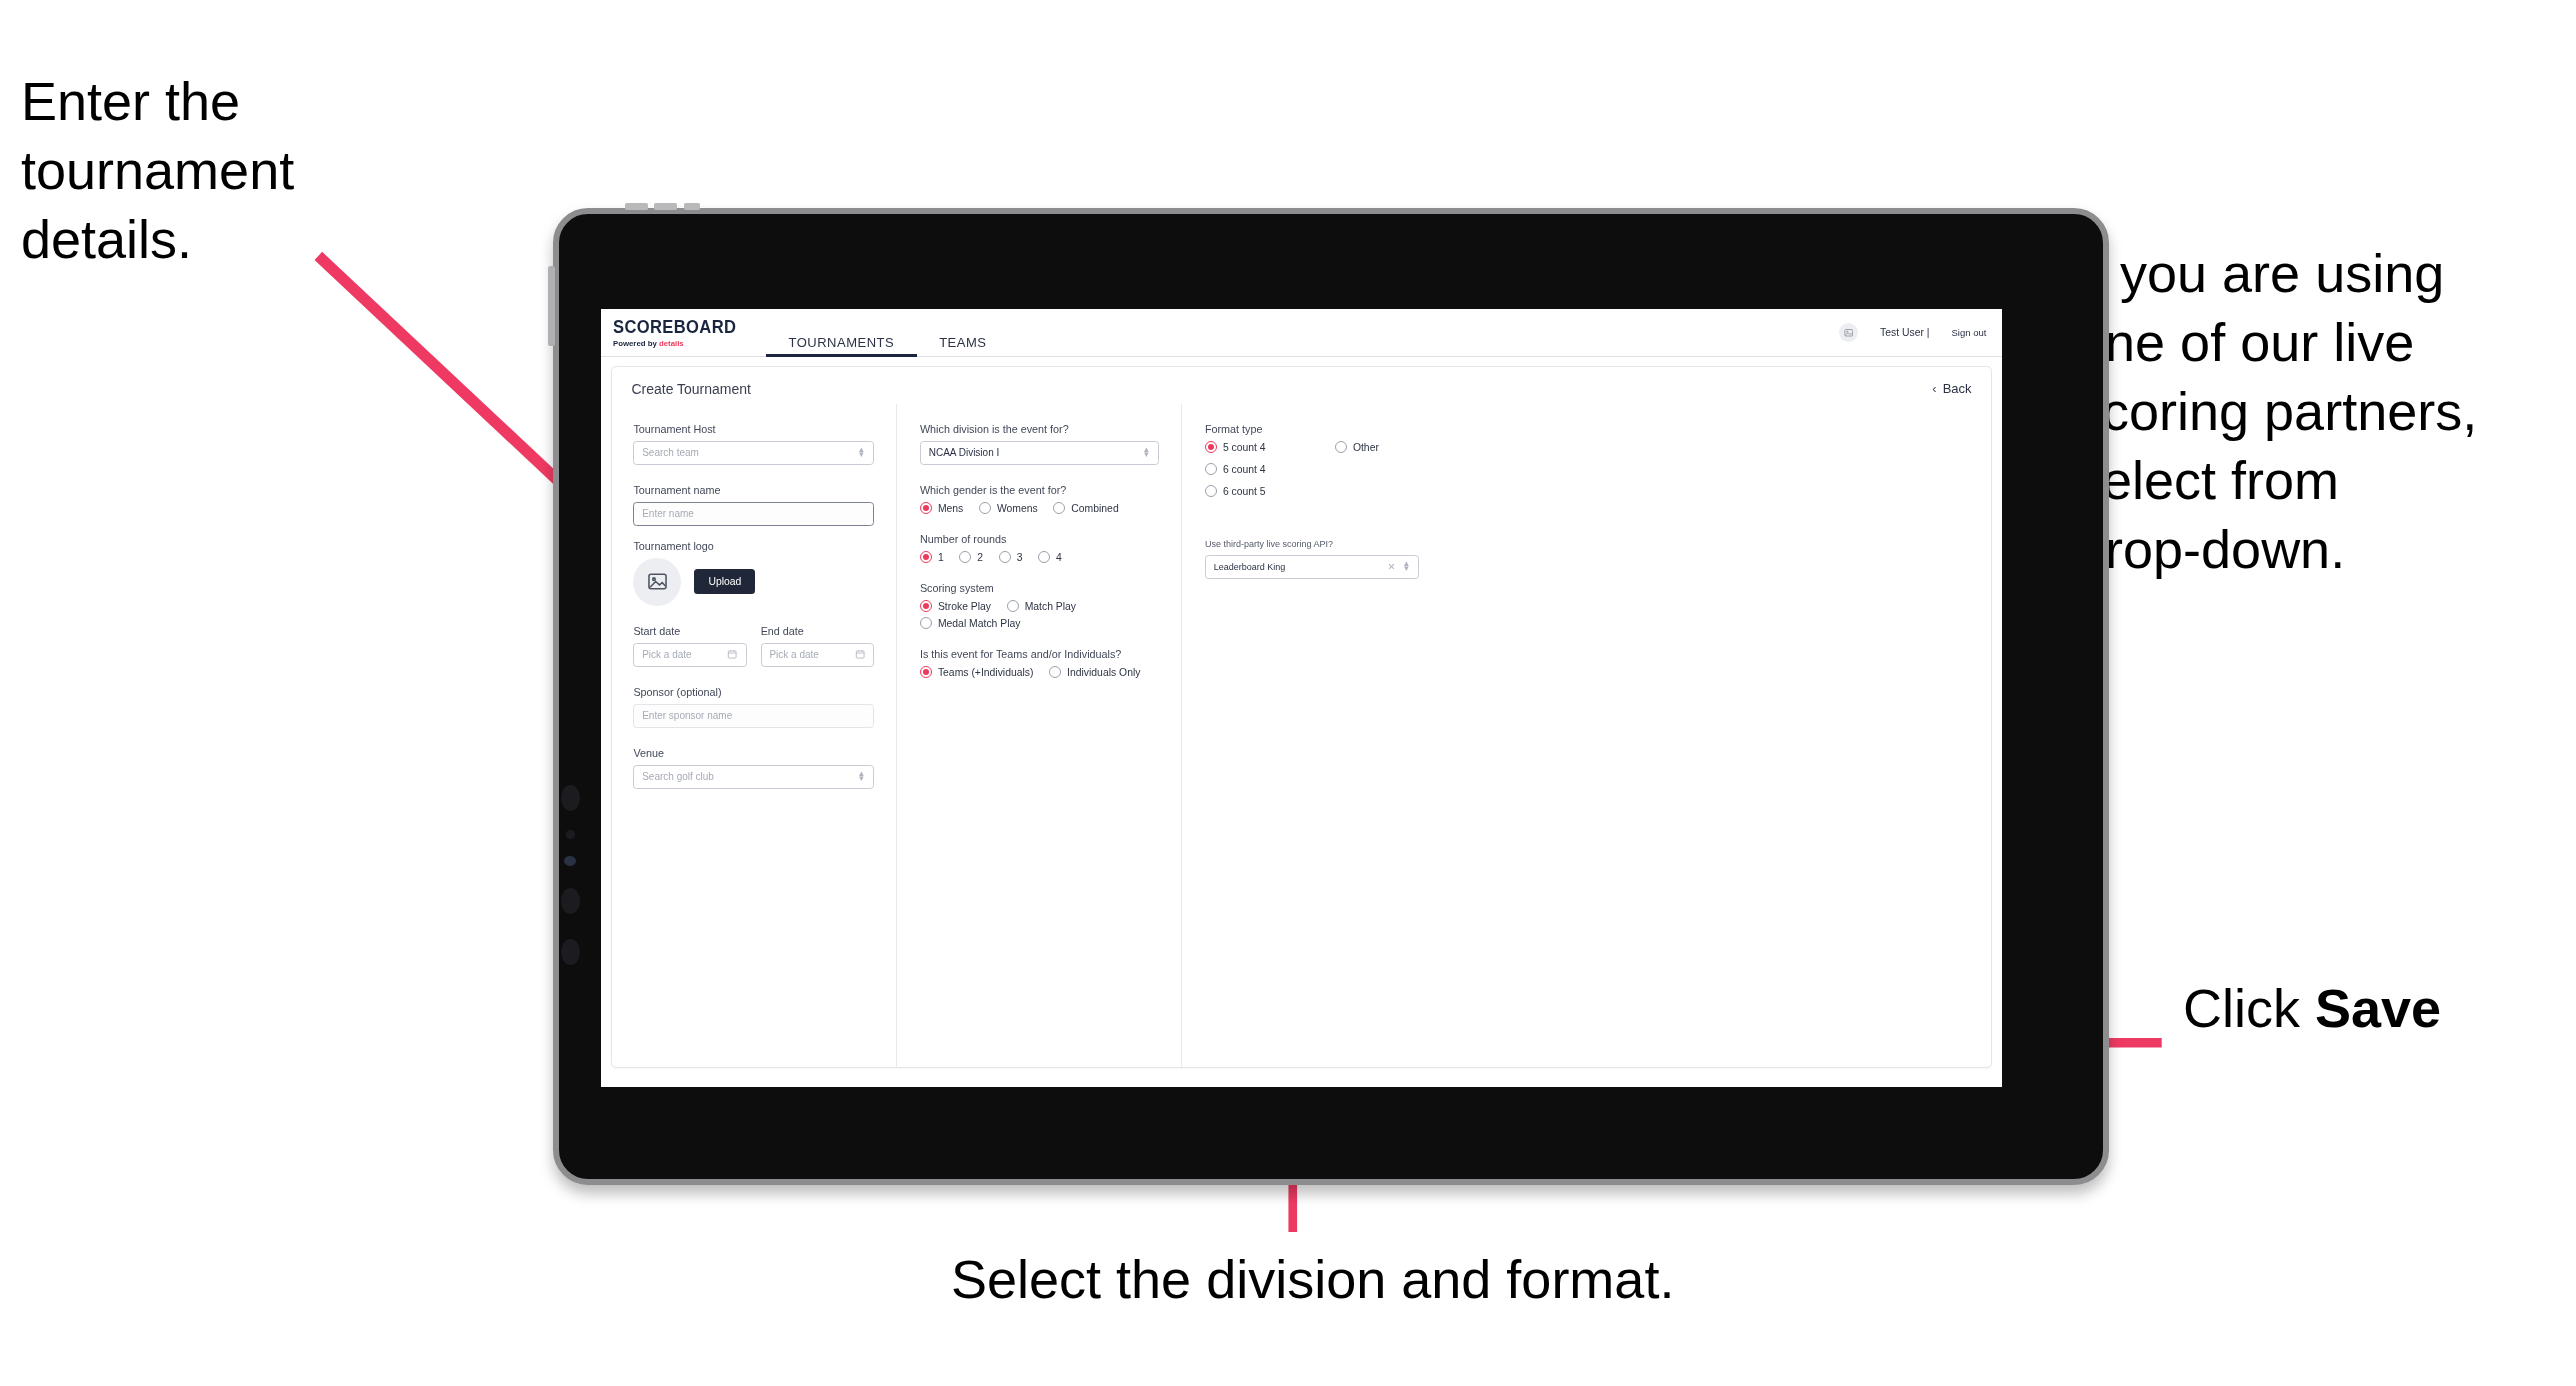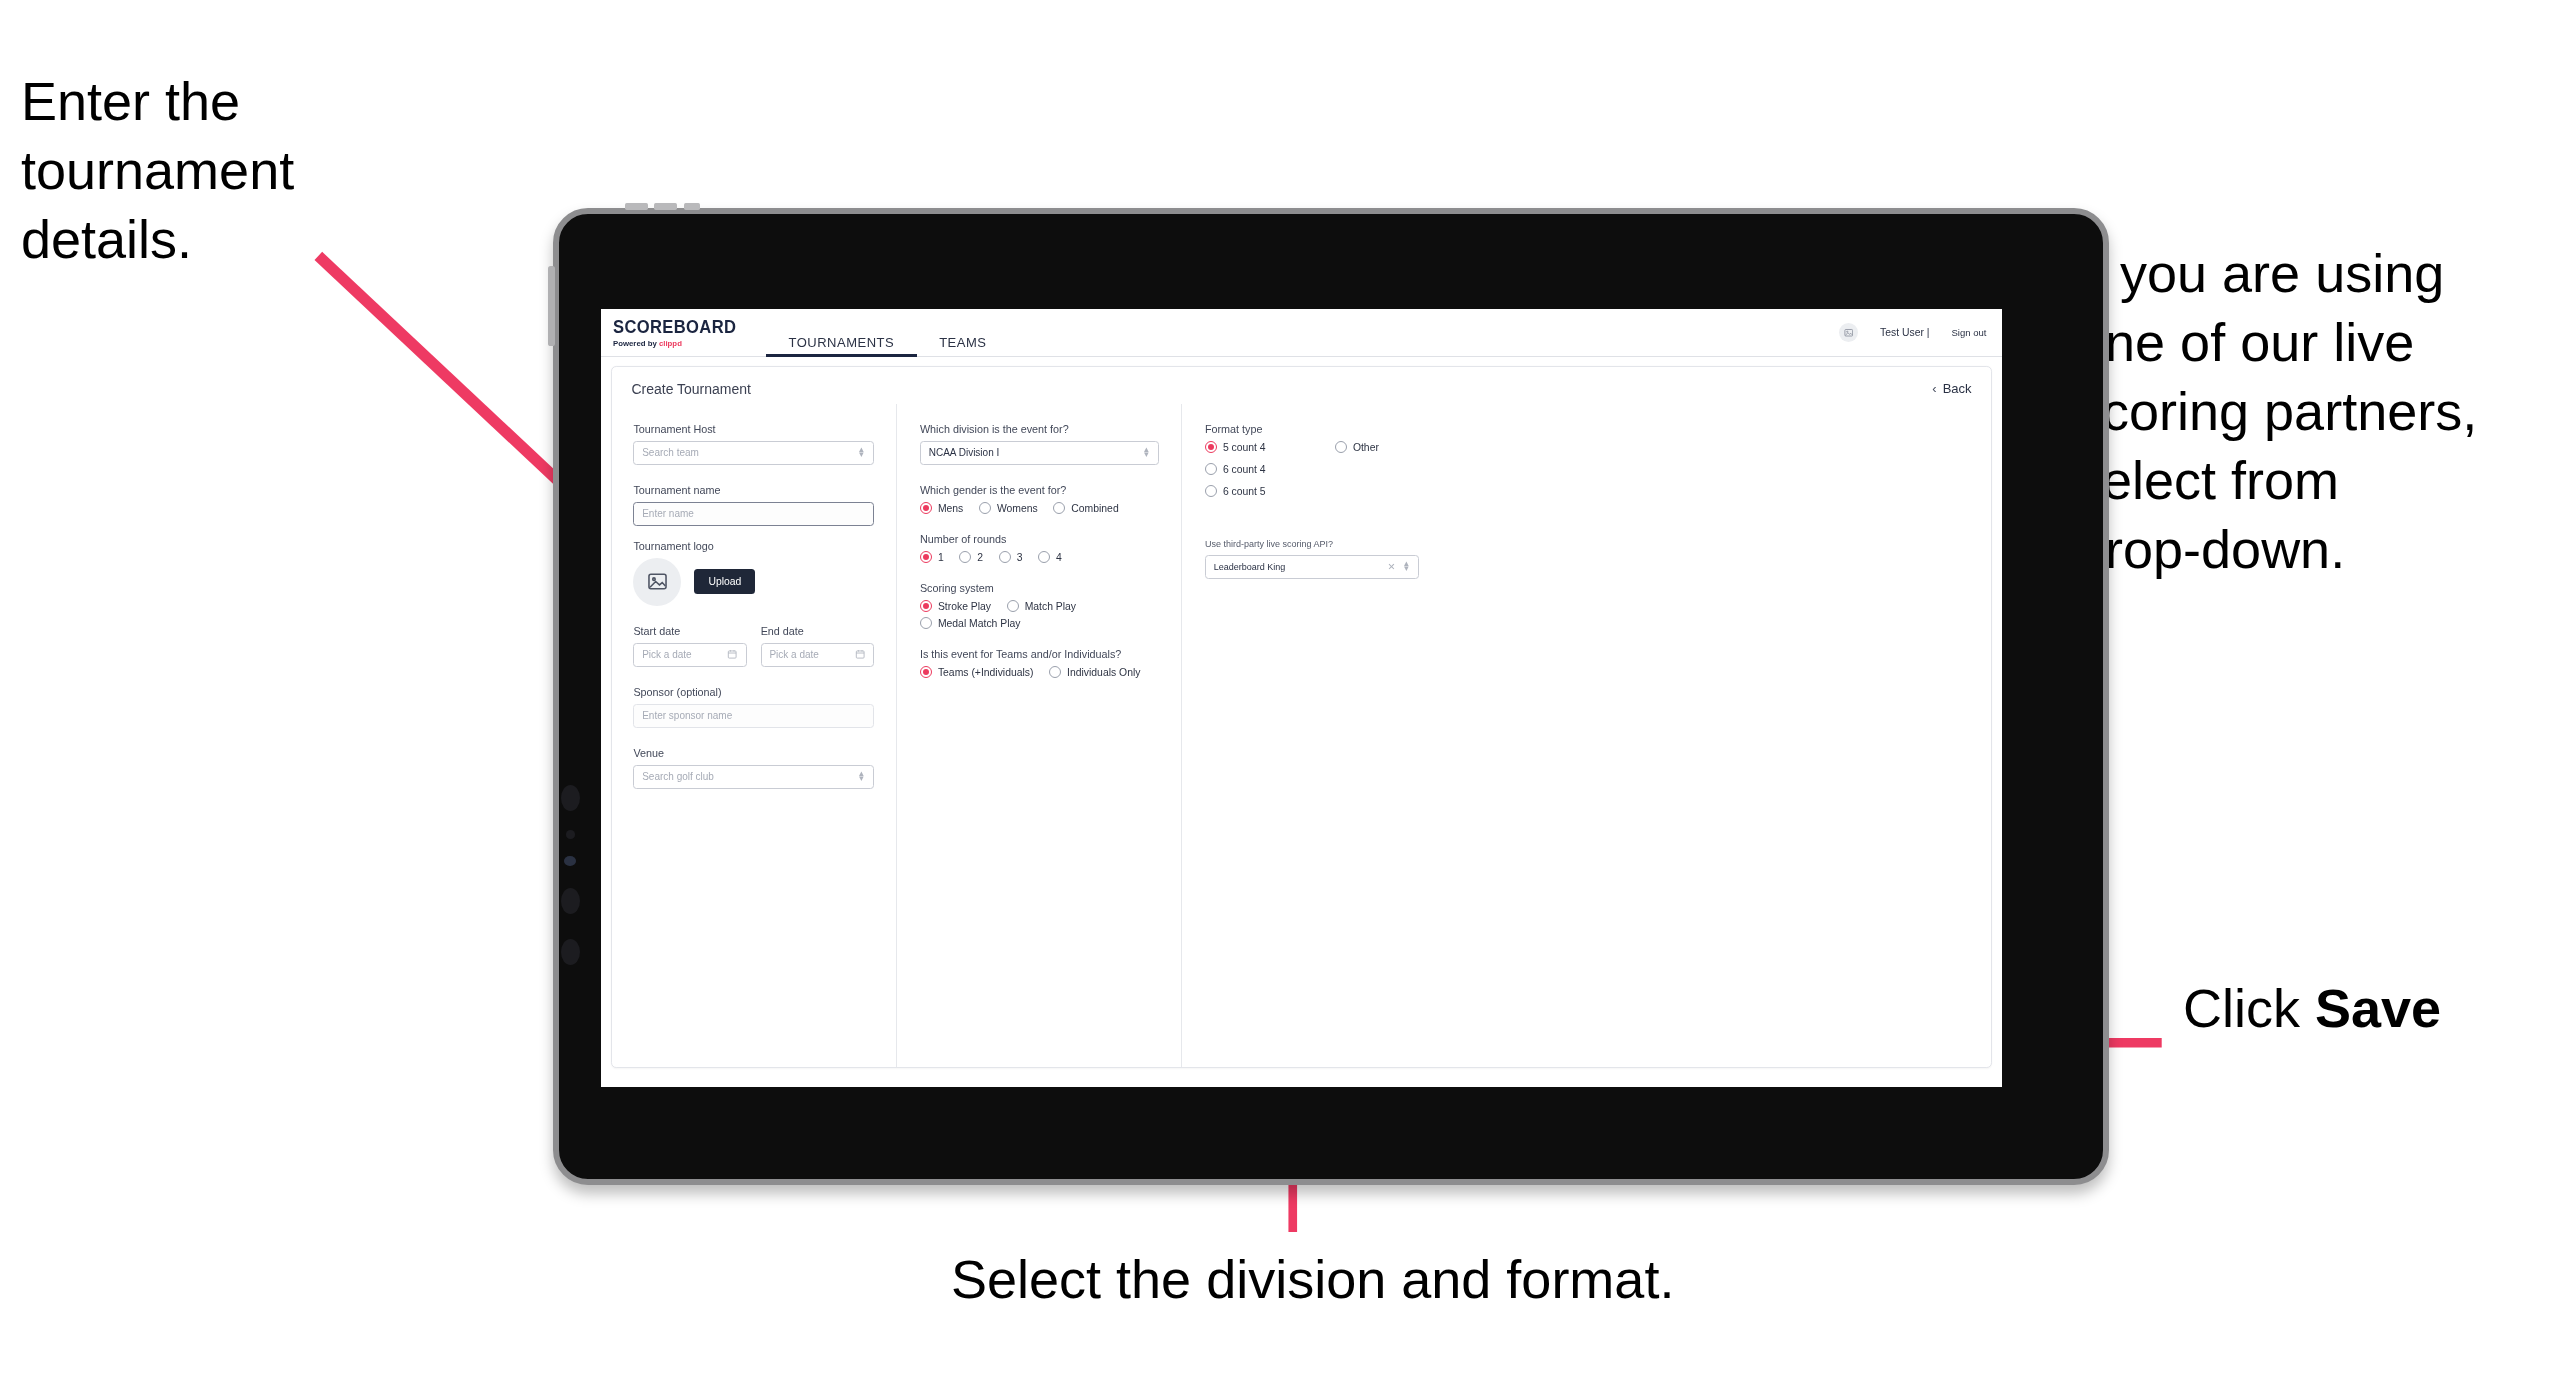--- a/index.html
+++ b/index.html
@@ -321,7 +321,7 @@
       <div id="topbar">
         <div id="brand">
           <div id="brand-name">SCOREBOARD</div>
-          <div id="brand-sub"><span>Powered by </span><span class="pink">clippd</span></div>
+          <div id="brand-sub"><span>Powered by </span><span class="pink">details</span></div>
         </div>
         <div class="navtab active">
             <span>TOURNAMENTS</span>

